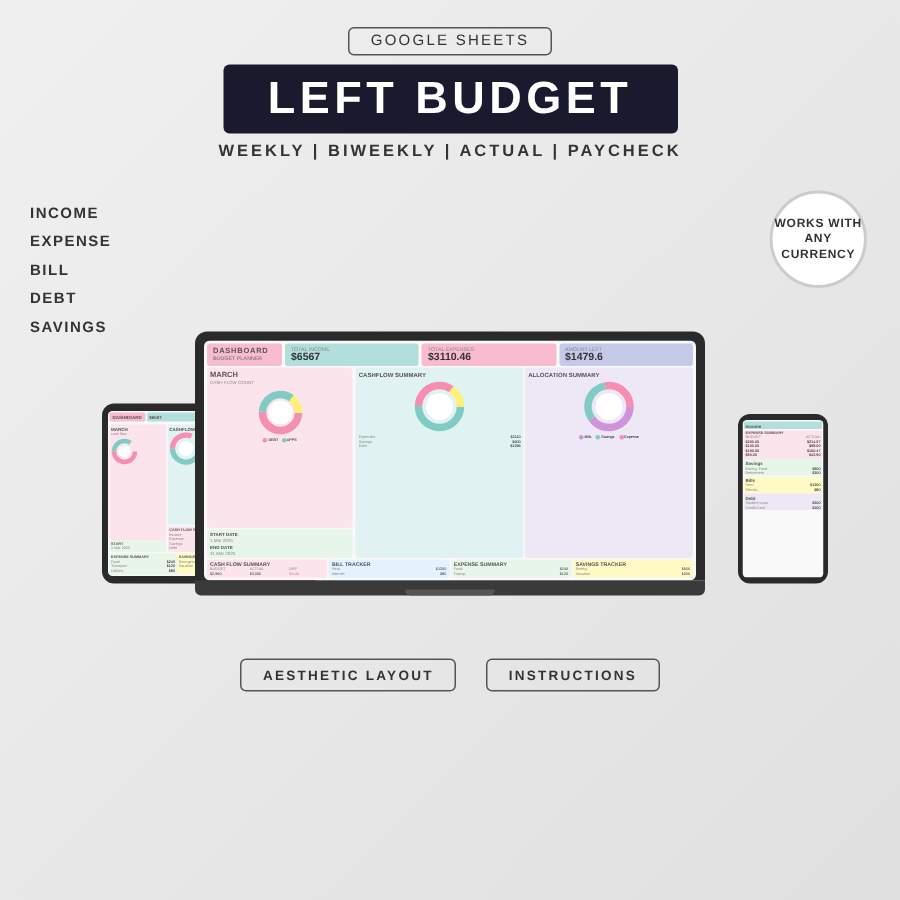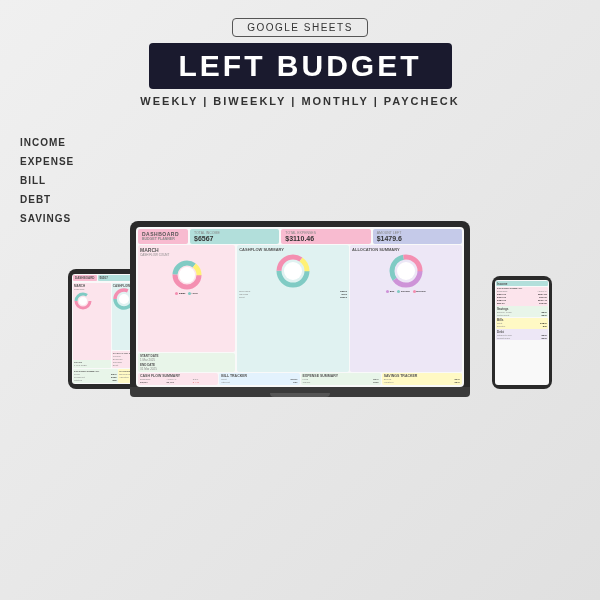--- a/index.html
+++ b/index.html
@@ -222,7 +222,7 @@
 
   <div class="main-title">LEFT BUDGET</div>
 
-  <div class="subtitle">WEEKLY  |  BIWEEKLY  |  MONTHLY  |  PAYCHECK</div>
+  <div class="subtitle">WEEKLY  |  BIWEEKLY  |  ACTUAL  |  PAYCHECK</div>
 
   <div class="devices-section">
 

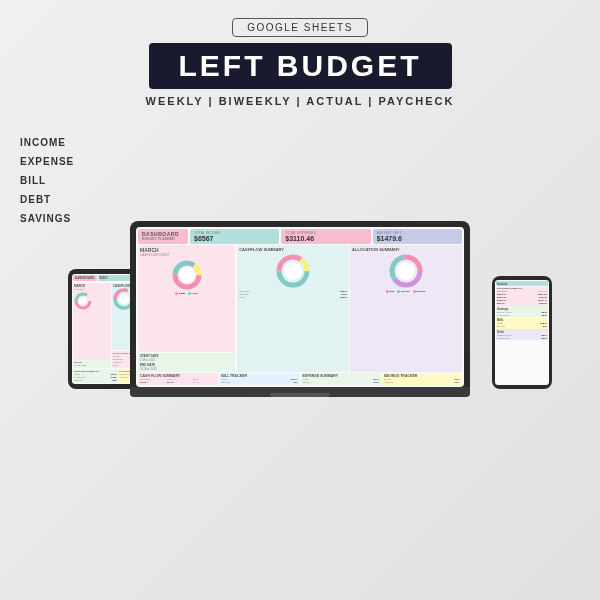--- a/index.html
+++ b/index.html
@@ -234,6 +234,11 @@
       <div class="sidebar-label">SAVINGS</div>
     </div>
 
+    <div class="currency-badge">
+      <span>WORKS WITH</span>
+      <span>ANY</span>
+      <span>CURRENCY</span>
+    </div>
 
     <div class="tablet-wrapper">
       <div class="tablet-outer">

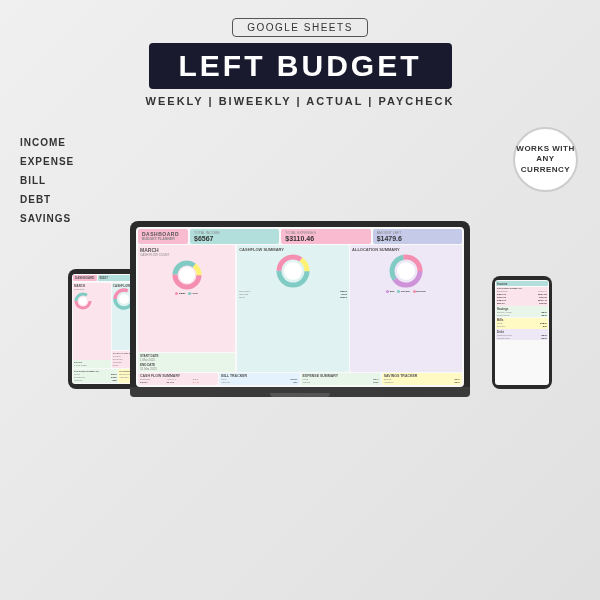--- a/index.html
+++ b/index.html
@@ -604,6 +604,7 @@
   </div>
 
   <div class="footer-badges">
+    <div class="footer-badge">AESTHETIC LAYOUT</div>
   </div>
 
 </div>

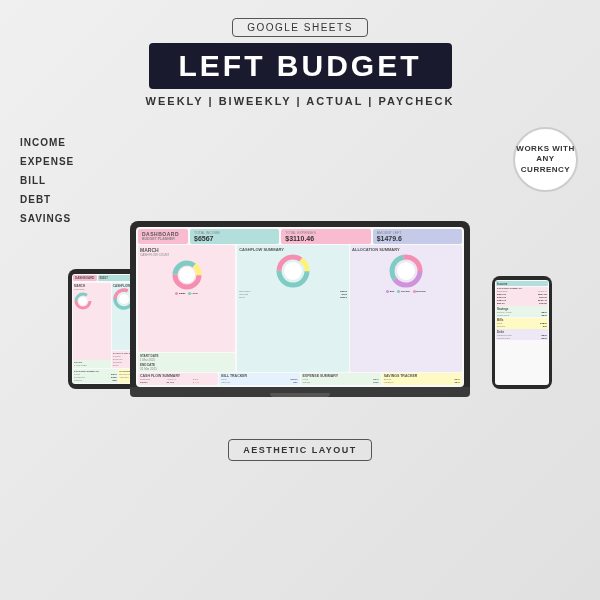--- a/index.html
+++ b/index.html
@@ -605,6 +605,7 @@
 
   <div class="footer-badges">
     <div class="footer-badge">AESTHETIC LAYOUT</div>
+    <div class="footer-badge">INSTRUCTIONS</div>
   </div>
 
 </div>

